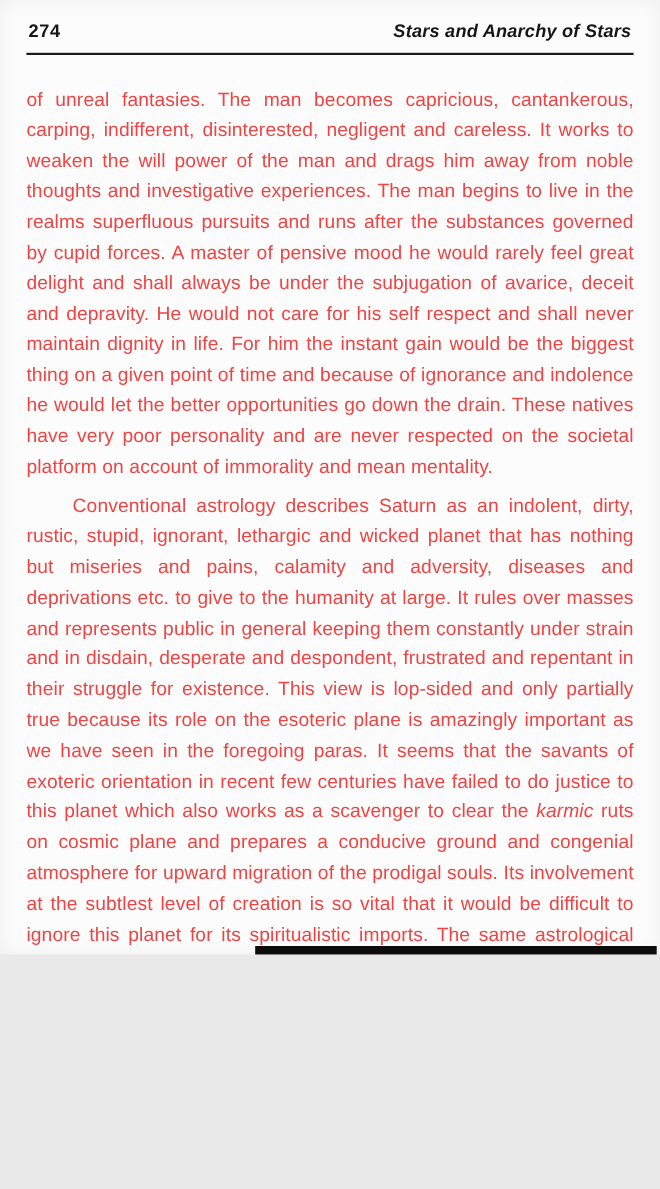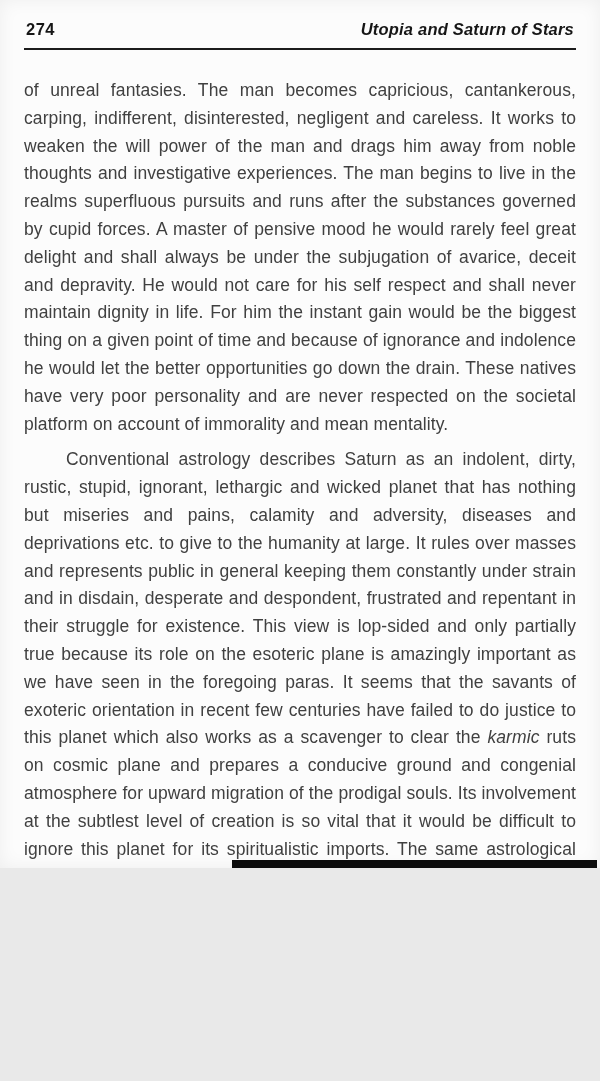--- a/index.html
+++ b/index.html
@@ -76,7 +76,7 @@
 
   <header class="page-header">
     <span class="page-number">274</span>
-    <span class="book-title">Utopia and Saturn of Stars</span>
+    <span class="book-title">Stars and Anarchy of Stars</span>
   </header>
 
   <hr class="header-rule">

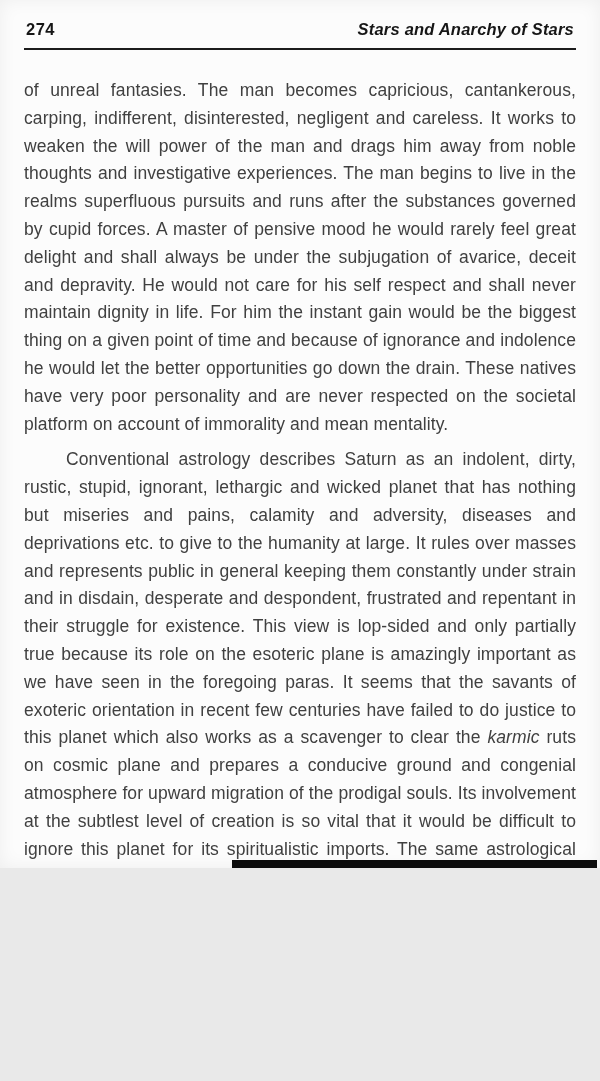--- a/index.html
+++ b/index.html
@@ -51,7 +51,7 @@
     line-height: 27.8px;
     text-align: justify;
     letter-spacing: 0.1px;
-    color: #404040;
+    color: #ef4444;
   }
   .paragraph.indented {
     margin-top: 8px;

